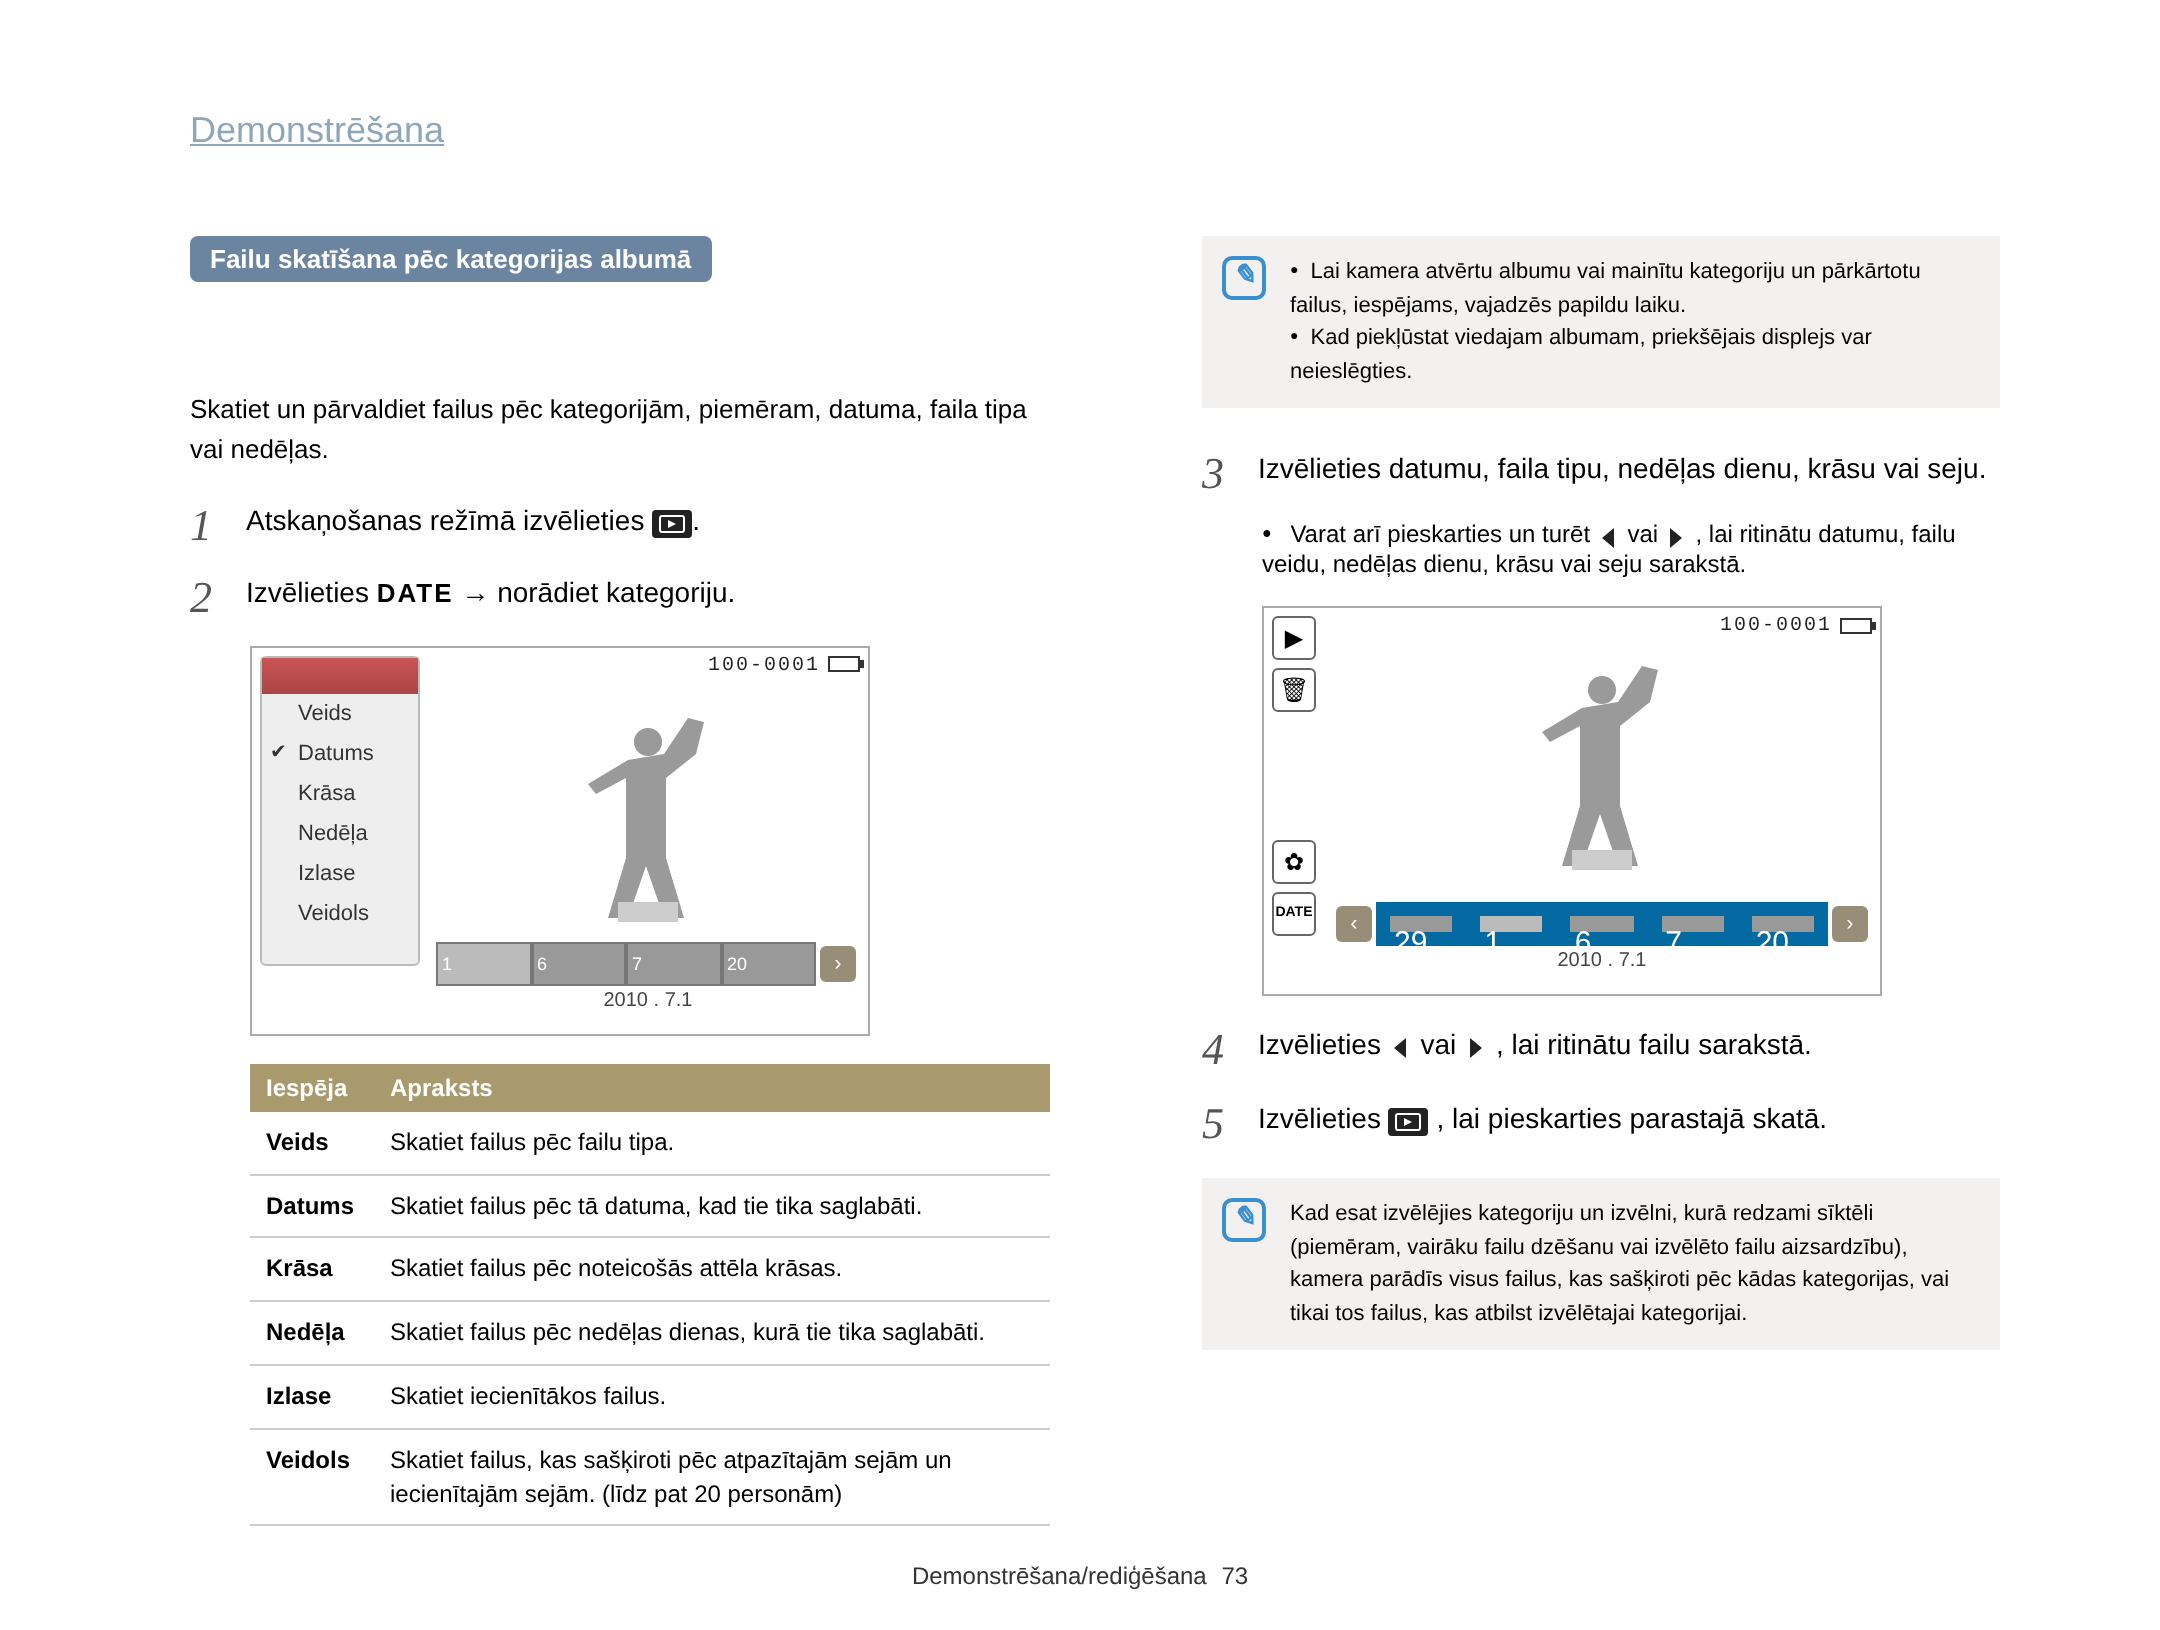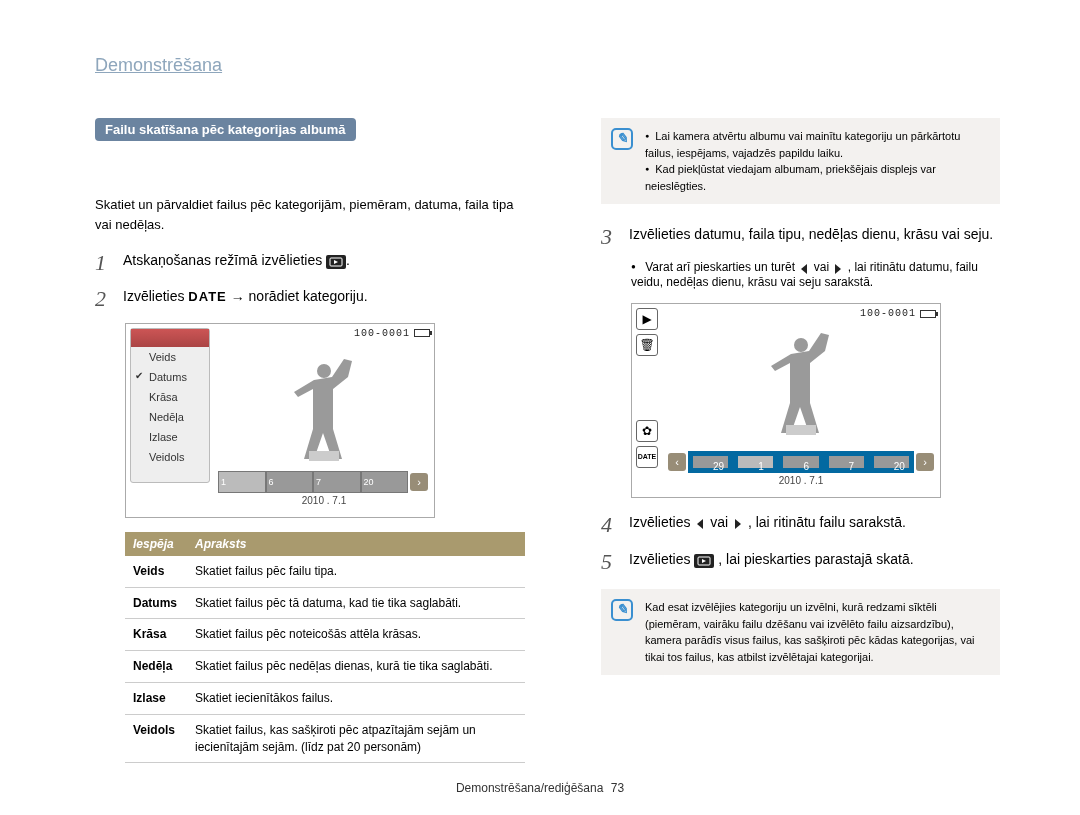--- a/index.html
+++ b/index.html
@@ -218,10 +218,10 @@
   .screenshot.s2 .thumbstrip2 .thumb {
     flex: 1; height: 100%;
     background: #999;
-    border: 5px solid #0369a1;
-    font-size: 10px;
+    border: 7px solid #0369a1;
+    font-size: 15px;
     color: #fff;
-    padding: 5px 2px 0 20px;
+    padding: 5px 2px 0 2px;
   }
   .screenshot.s2 .thumbstrip2 .sel {
     background: #bbb;

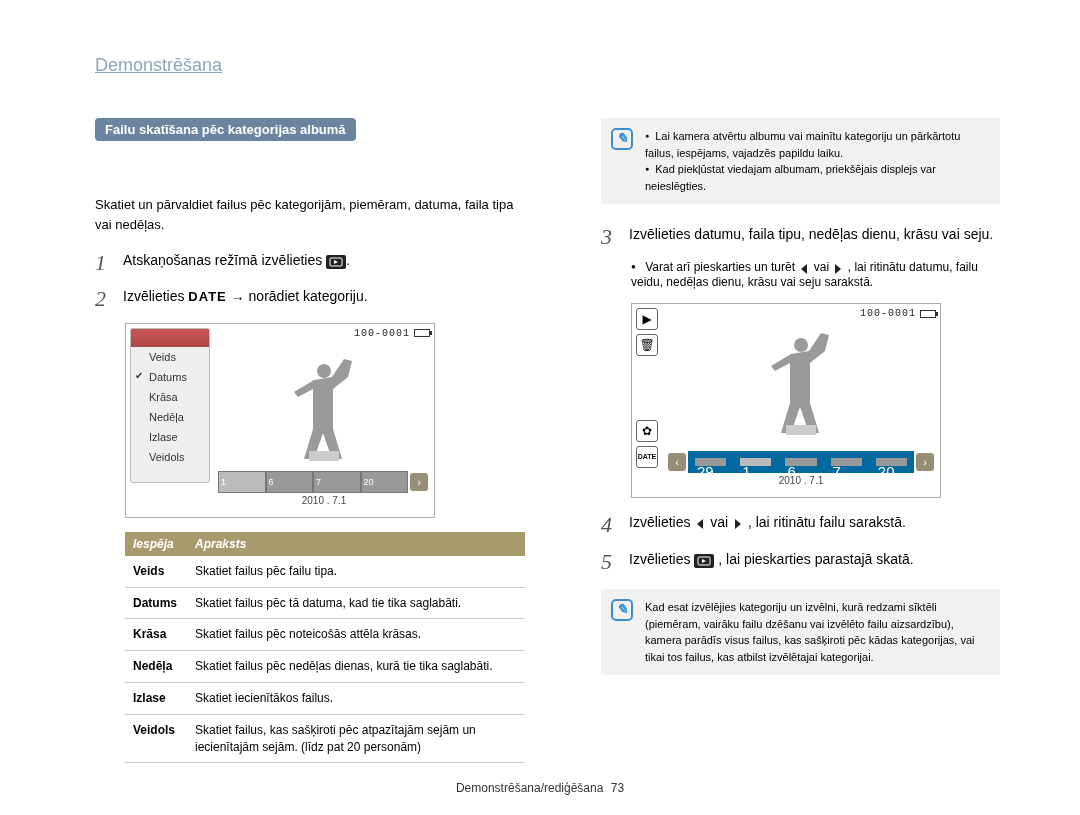--- a/index.html
+++ b/index.html
@@ -250,7 +250,6 @@
     padding: 5px 8px;
     font-weight: bold;
     font-size: 12px;
-    font-style: italic;
   }
   table.opts td {
     border-bottom: 1px solid #ccc;

